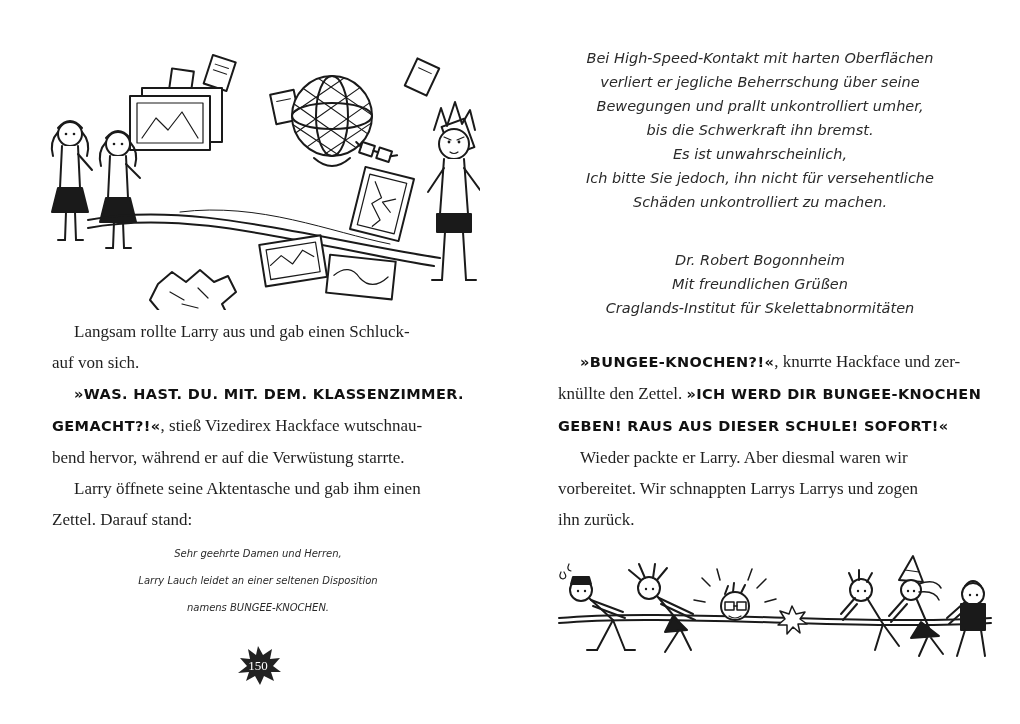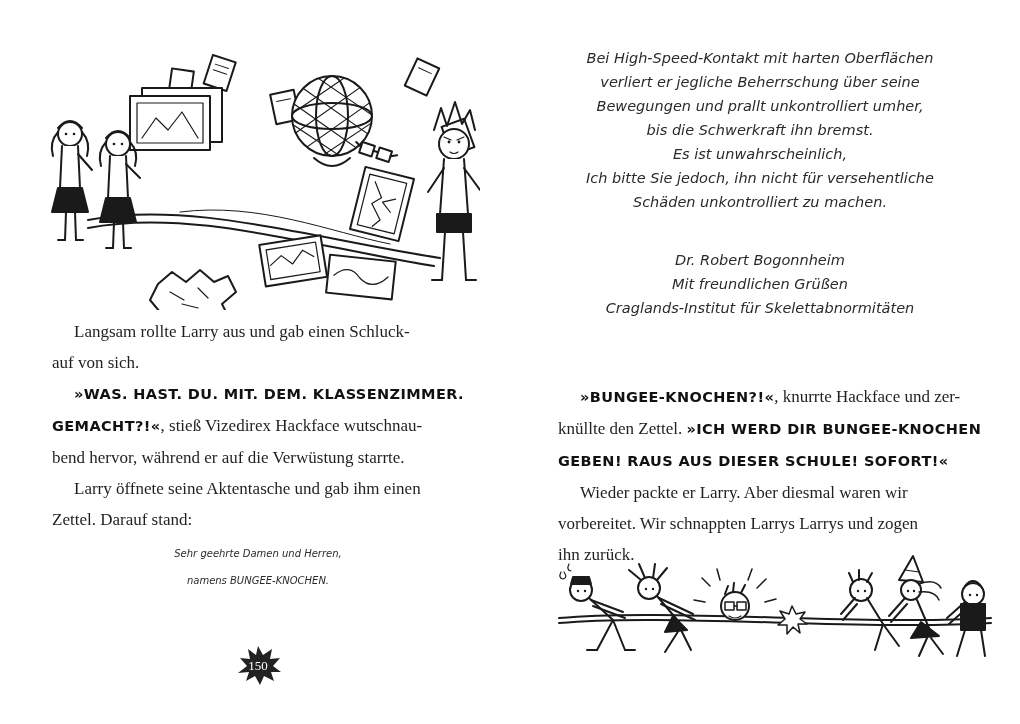--- a/index.html
+++ b/index.html
@@ -17,7 +17,7 @@
 
   .body-text { position:absolute; font-size:17px; line-height:31px; color:#1f1f1f; }
   .left-body  { left:52px;  top:316px; width:384px; }
-  .right-body { left:48px;  top:346px; width:398px;margin-top:35px; }
+  .right-body { left:48px;  top:346px; width:398px; }
 
   .line { white-space:nowrap; }
   .line.indent { padding-left:22px; }

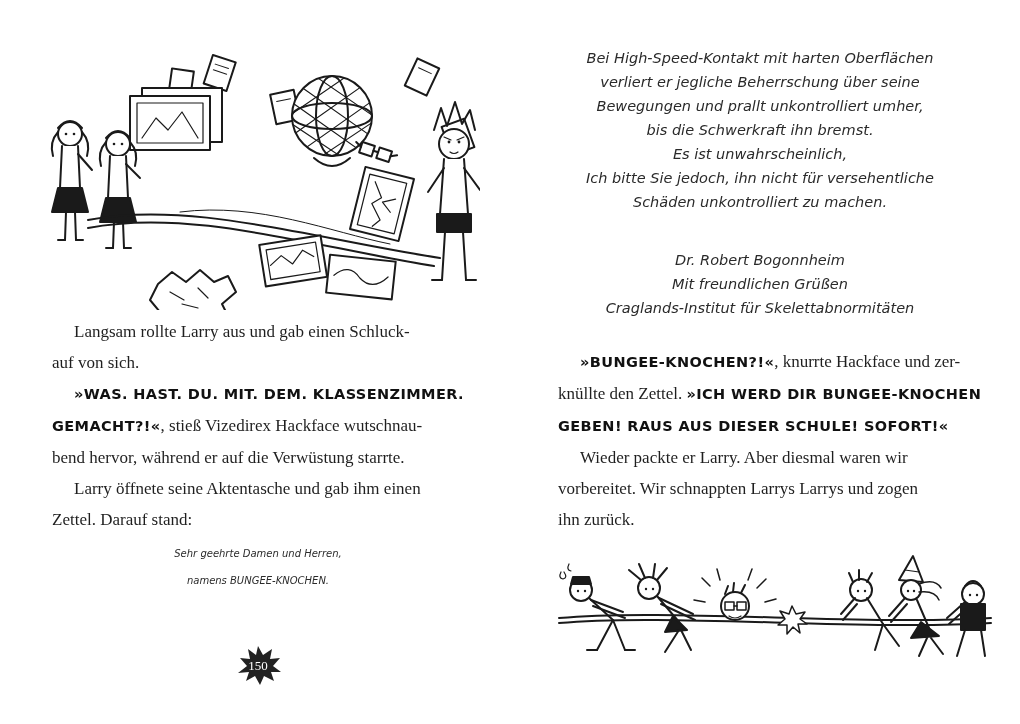--- a/index.html
+++ b/index.html
@@ -199,6 +199,7 @@
 
     <div class="hand-text left-letter">
         <div class="line"><span class="seg-hand">Sehr geehrte Damen und Herren,</span></div>
+        <div class="line"><span class="seg-hand">Larry Lauch leidet an einer seltenen Disposition</span></div>
         <div class="line"><span class="seg-hand">namens BUNGEE-KNOCHEN.</span></div>
       </div>
 

